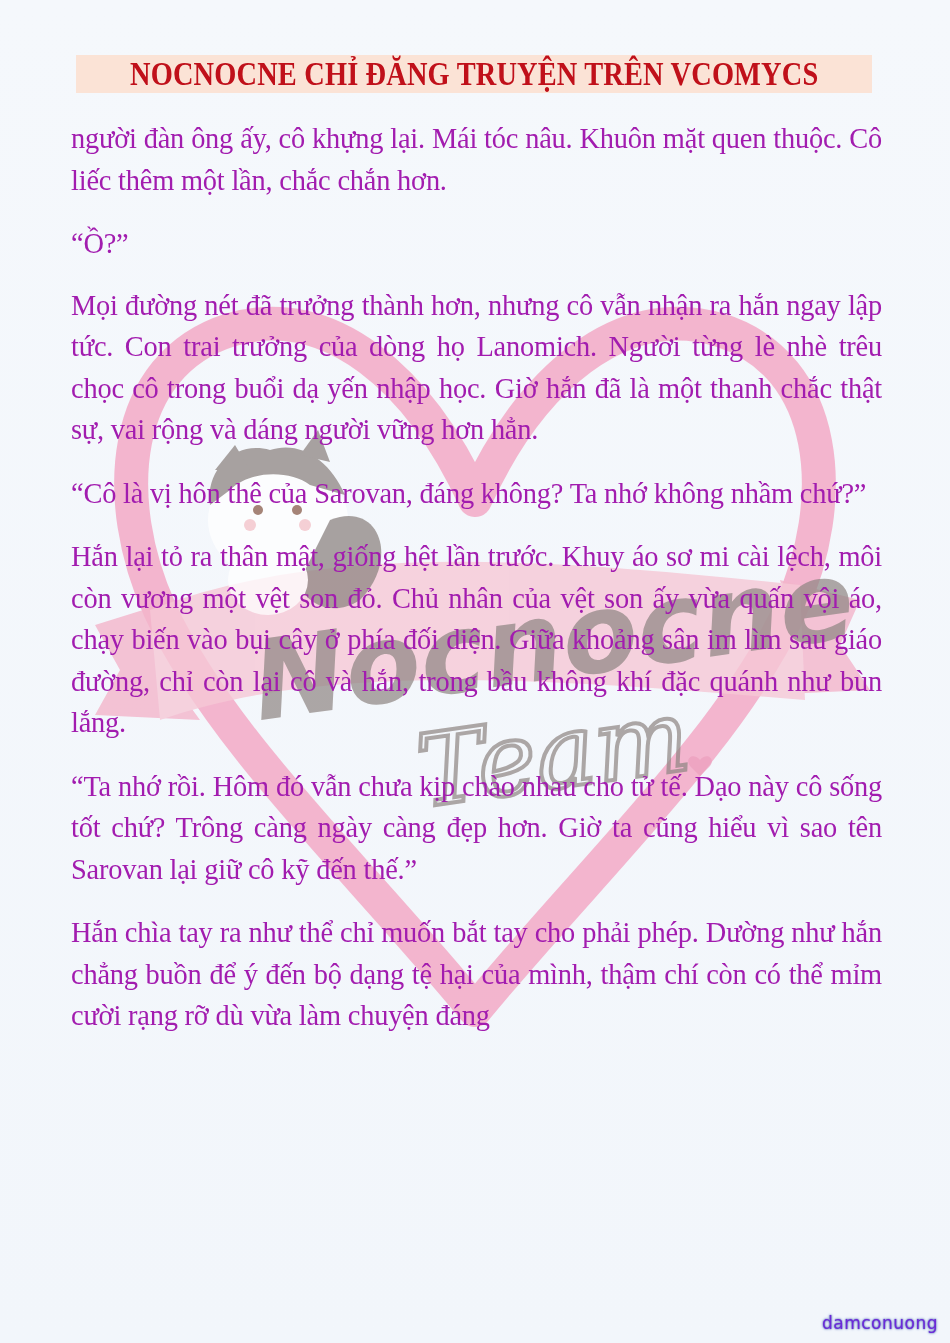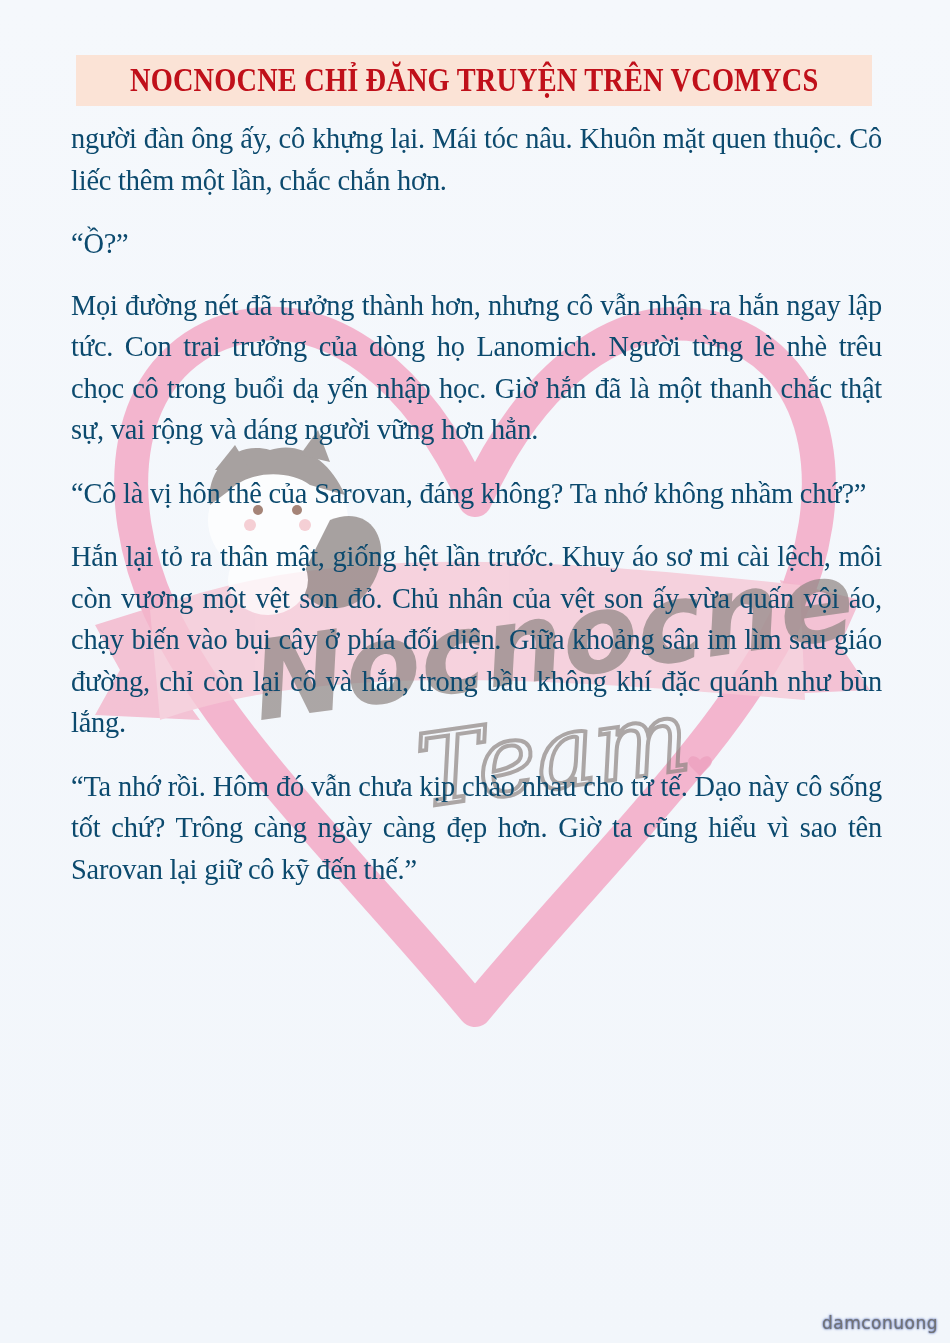--- a/index.html
+++ b/index.html
@@ -34,7 +34,7 @@
     left: 76px;
     top: 55px;
     width: 796px;
-    height: 51px;
+    height: 38px;
     background: #fbe3d6;
     z-index: 2;
     display: flex;

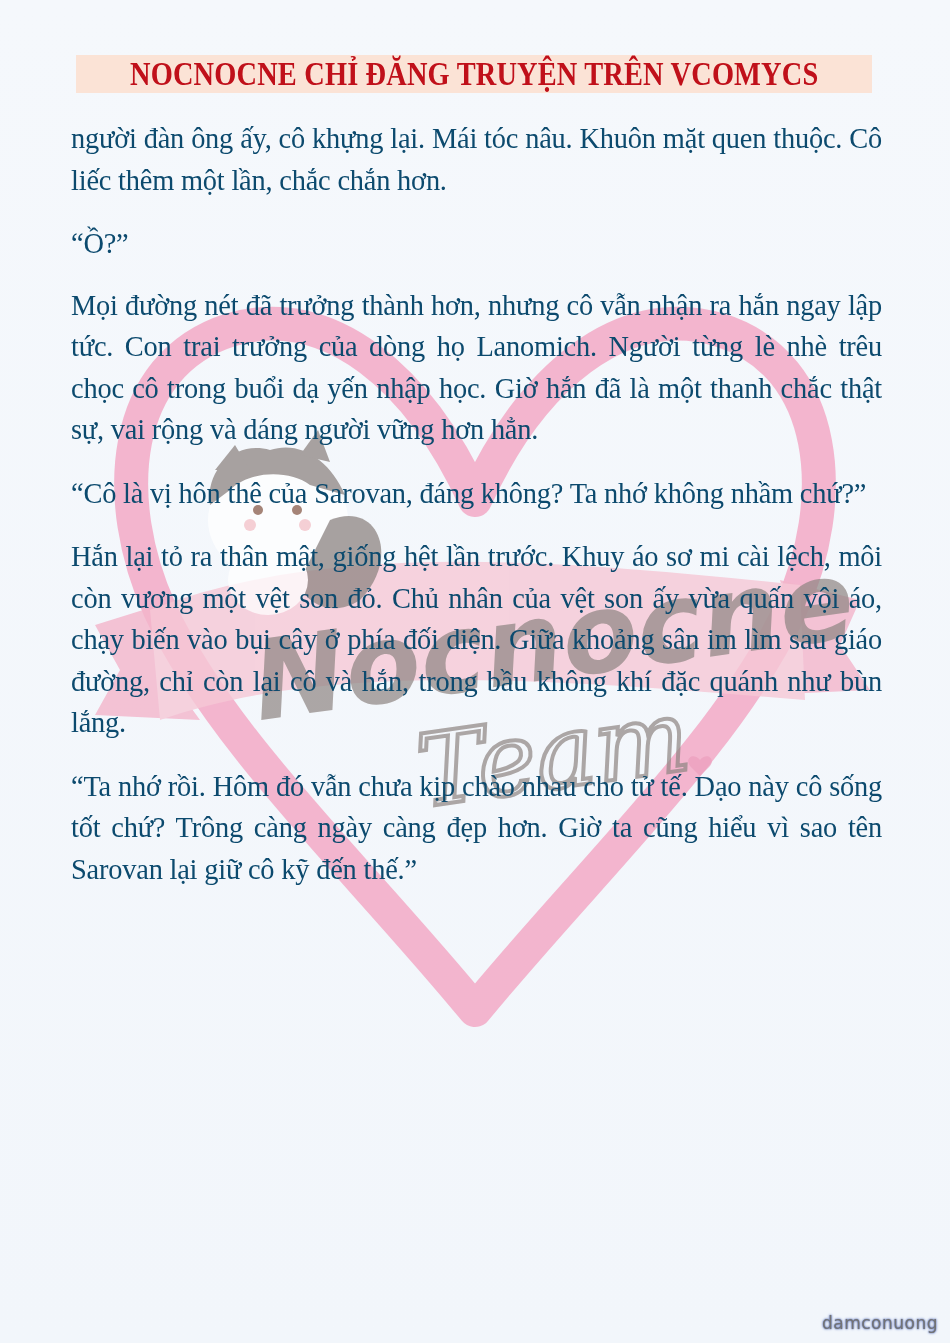--- a/index.html
+++ b/index.html
@@ -58,7 +58,7 @@
     top: 118px;
     width: 811px;
     z-index: 3;
-    color: #0c4a6e;
+    color: #a21caf;
   }
   .para {
     font-family: "Liberation Serif", "DejaVu Serif", serif;

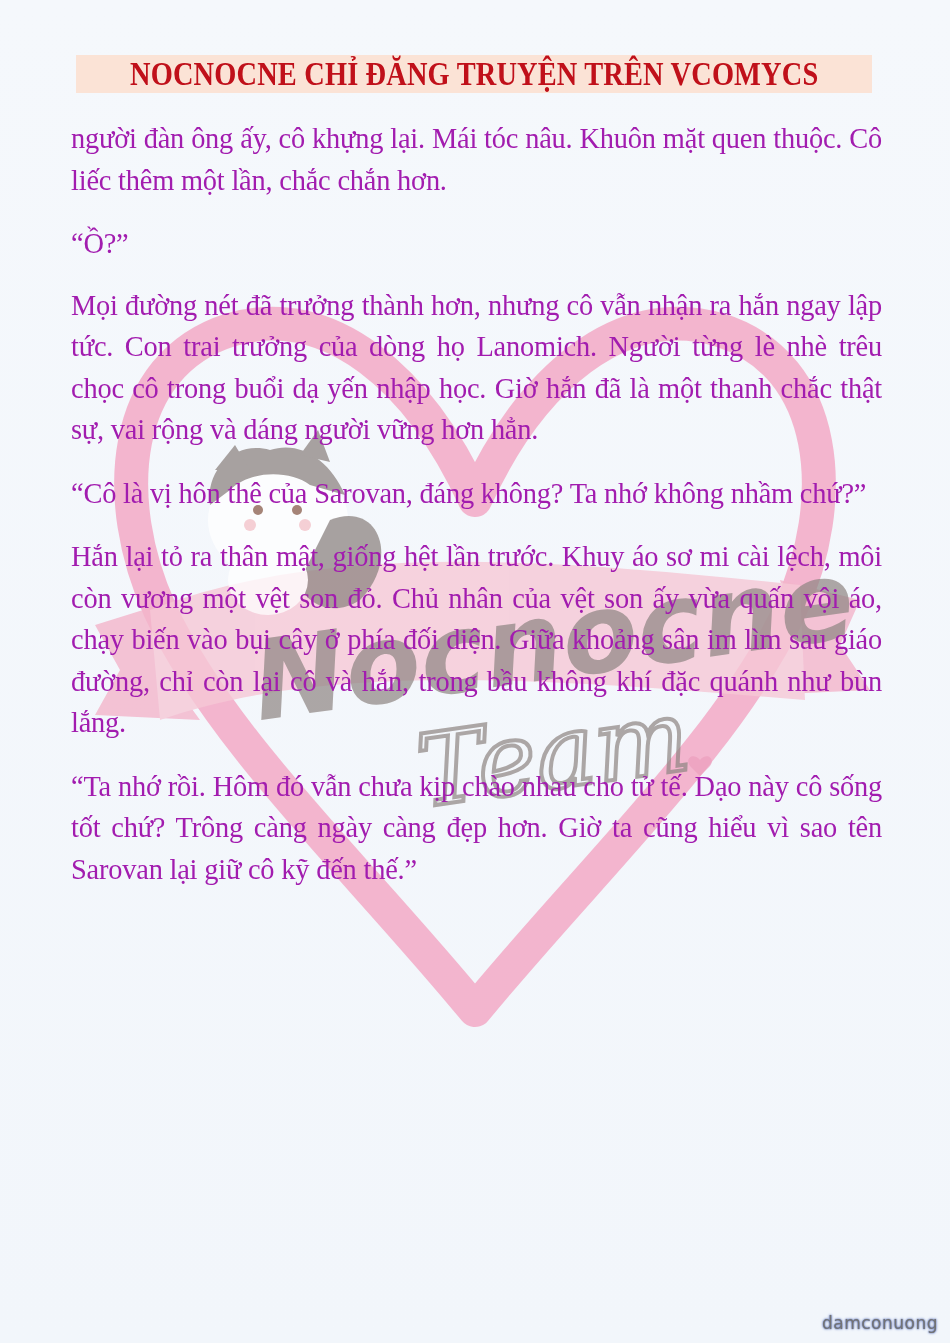--- a/index.html
+++ b/index.html
@@ -150,6 +150,7 @@
   <p class="para">“Cô là vị hôn thê của Sarovan, đáng không? Ta nhớ không nhầm chứ?”</p>
   <p class="para">Hắn lại tỏ ra thân mật, giống hệt lần trước. Khuy áo sơ mi cài lệch, môi còn vương một vệt son đỏ. Chủ nhân của vệt son ấy vừa quấn vội áo, chạy biến vào bụi cây ở phía đối diện. Giữa khoảng sân im lìm sau giáo đường, chỉ còn lại cô và hắn, trong bầu không khí đặc quánh như bùn lắng.</p>
   <p class="para">“Ta nhớ rồi. Hôm đó vẫn chưa kịp chào nhau cho tử tế. Dạo này cô sống tốt chứ? Trông càng ngày càng đẹp hơn. Giờ ta cũng hiểu vì sao tên Sarovan lại giữ cô kỹ đến thế.”</p>
+  <p class="para">Hắn chìa tay ra như thể chỉ muốn bắt tay cho phải phép. Dường như hắn chẳng buồn để ý đến bộ dạng tệ hại của mình, thậm chí còn có thể mỉm cười rạng rỡ dù vừa làm chuyện đáng</p>
 </div>
 
 <div class="footer-logo">

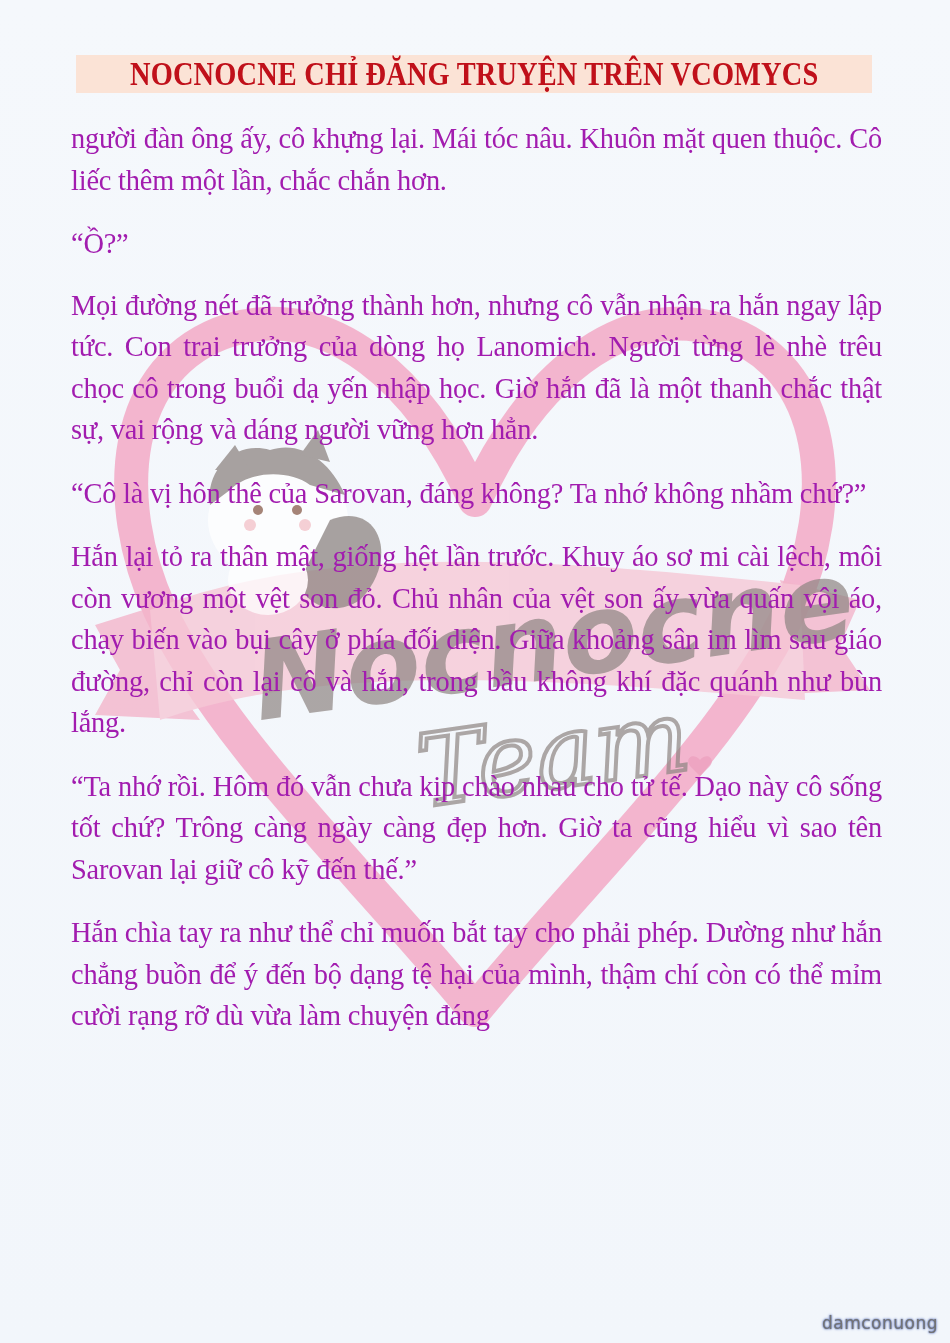--- a/index.html
+++ b/index.html
@@ -95,7 +95,7 @@
     z-index: 3;
     font-family: "DejaVu Sans", "Liberation Sans", sans-serif;
     font-size: 17px;
-    color: #737373;
+    color: #6d28d9;
     text-shadow: 0 0 3px #7c8fc9, 0 0 2px #7c8fc9, 0 0 1px #5a6fae;
     letter-spacing: 0.5px;
   }

